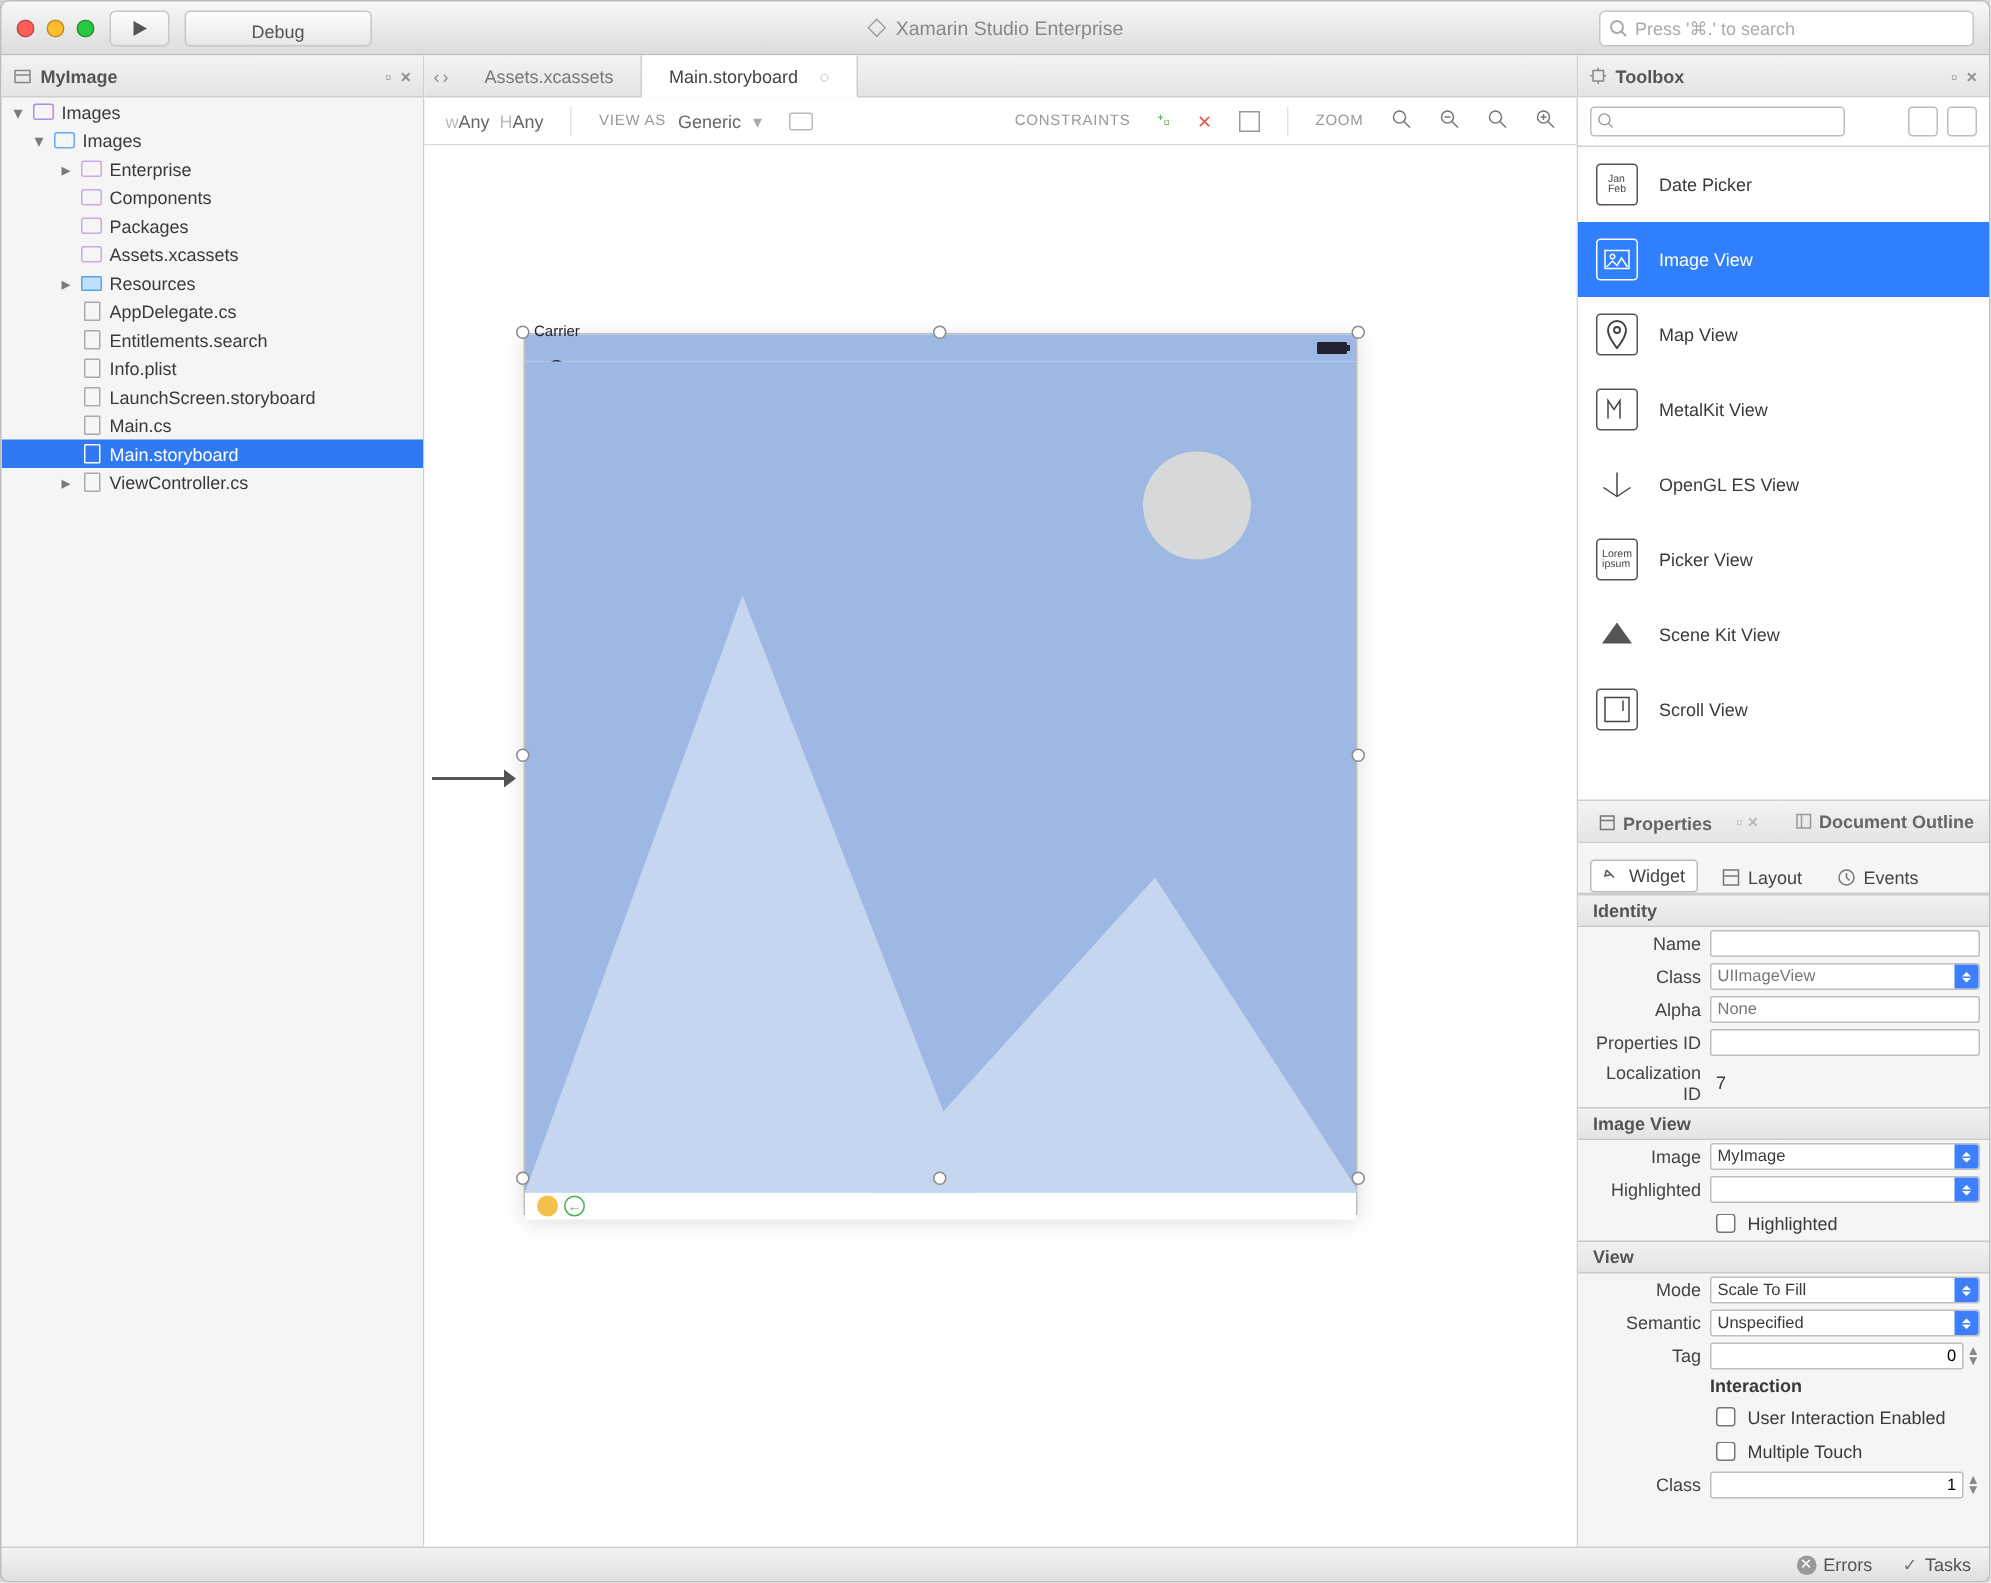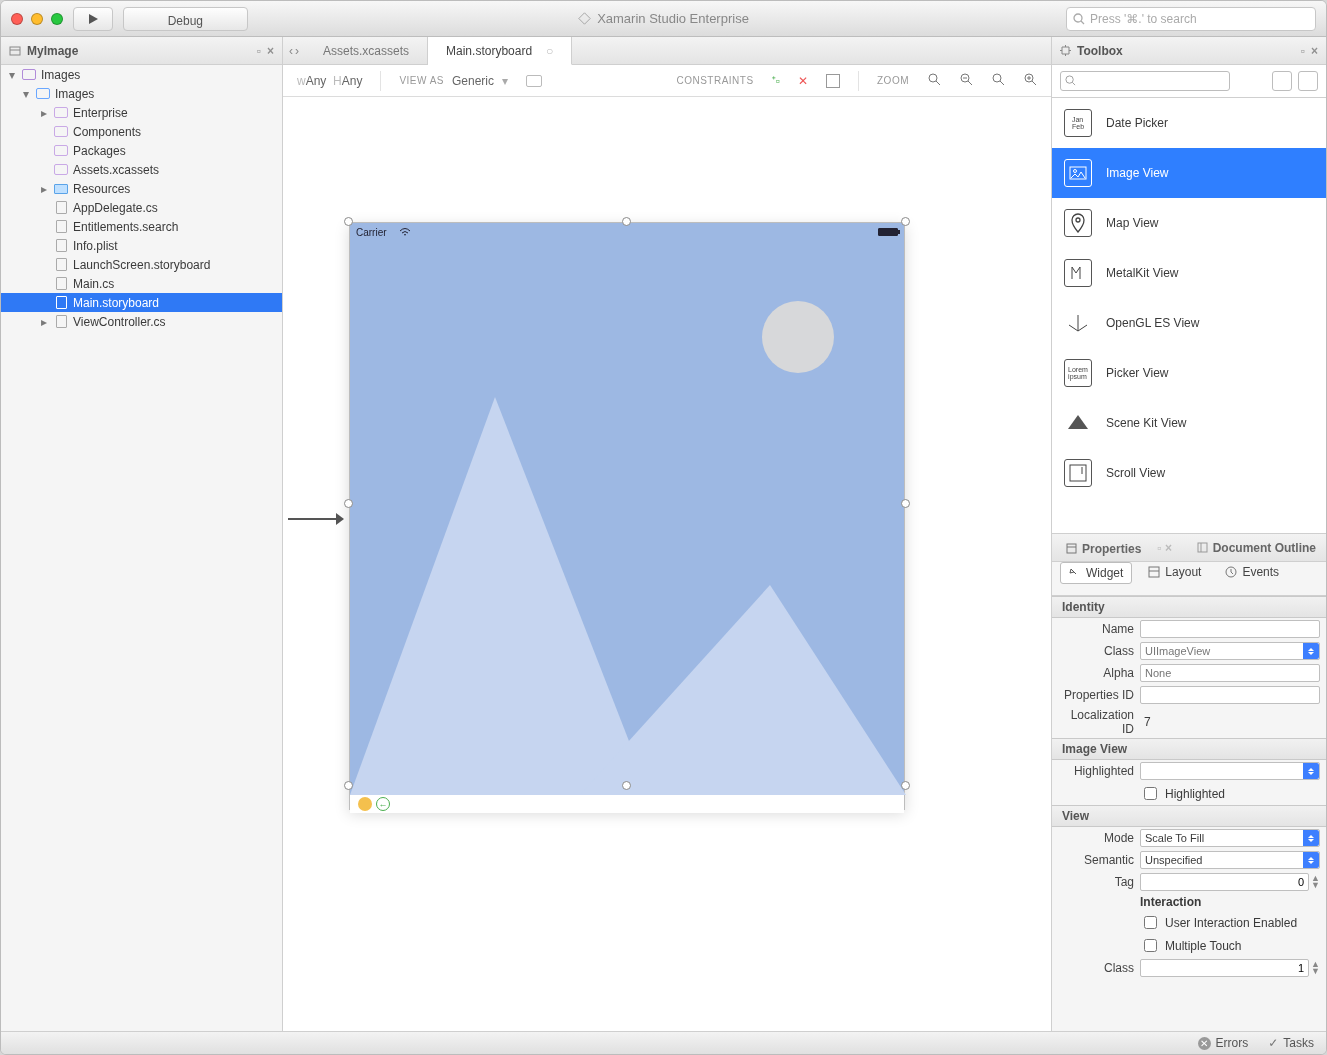--- a/index.html
+++ b/index.html
@@ -327,7 +327,7 @@
 
         <div class="phone" style="left:66px;top:125px;">
           <div class="statusbar">
-            <span style="display:flex;align-items:center;gap:12px;">
+            <span style="display:flex;align-items:center;gap:12px;flex-direction:column;">
               <span>Carrier</span>
               <svg width="12" height="10" viewBox="0 0 12 10">
                   <path d="M1 4 Q6 -1 11 4 M3 6 Q6 3 9 6 M5 8 Q6 7 7 8" fill="none" stroke="#223" stroke-width="1"></path>

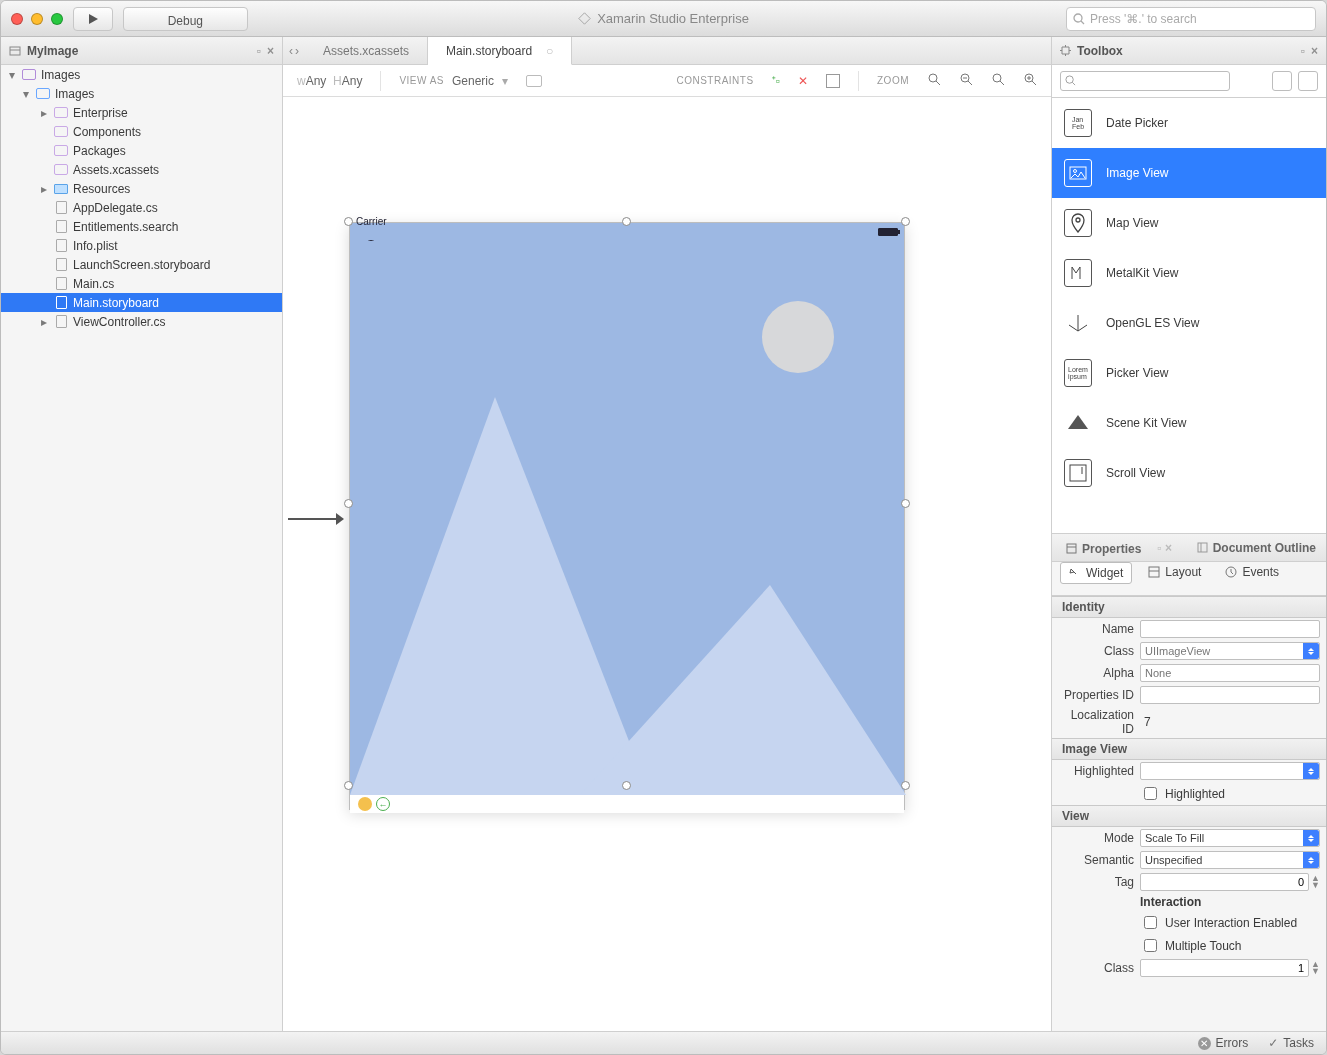--- a/index.html
+++ b/index.html
@@ -89,7 +89,7 @@
   .tool-item.sel .ico{border-color:#fff;color:#fff;}
   .ptab{padding:0 10px;height:27px;display:flex;align-items:center;gap:5px;color:#666;}
   .ptab.active{background:#fff;border:1px solid #cfcfcf;border-bottom-color:#fff;border-radius:3px 3px 0 0;margin-top:2px;height:26px;}
-  .prop-tabs{height:34px;background:var(--panel);display:flex;align-items:flex-start;padding:0 8px;gap:8px;font-size:12px;border-bottom:1px solid var(--panel-border);}
+  .prop-tabs{height:34px;background:var(--panel);display:flex;align-items:flex-end;padding:0 8px;gap:8px;font-size:12px;border-bottom:1px solid var(--panel-border);}
   .pchip{display:flex;align-items:center;gap:5px;padding:3px 8px;border-radius:3px;color:#444;}
   .pchip.active{border:1px solid var(--chip-border);background:#fff;}
   .props{flex:1;overflow:auto;background:var(--panel);font-size:12px;}

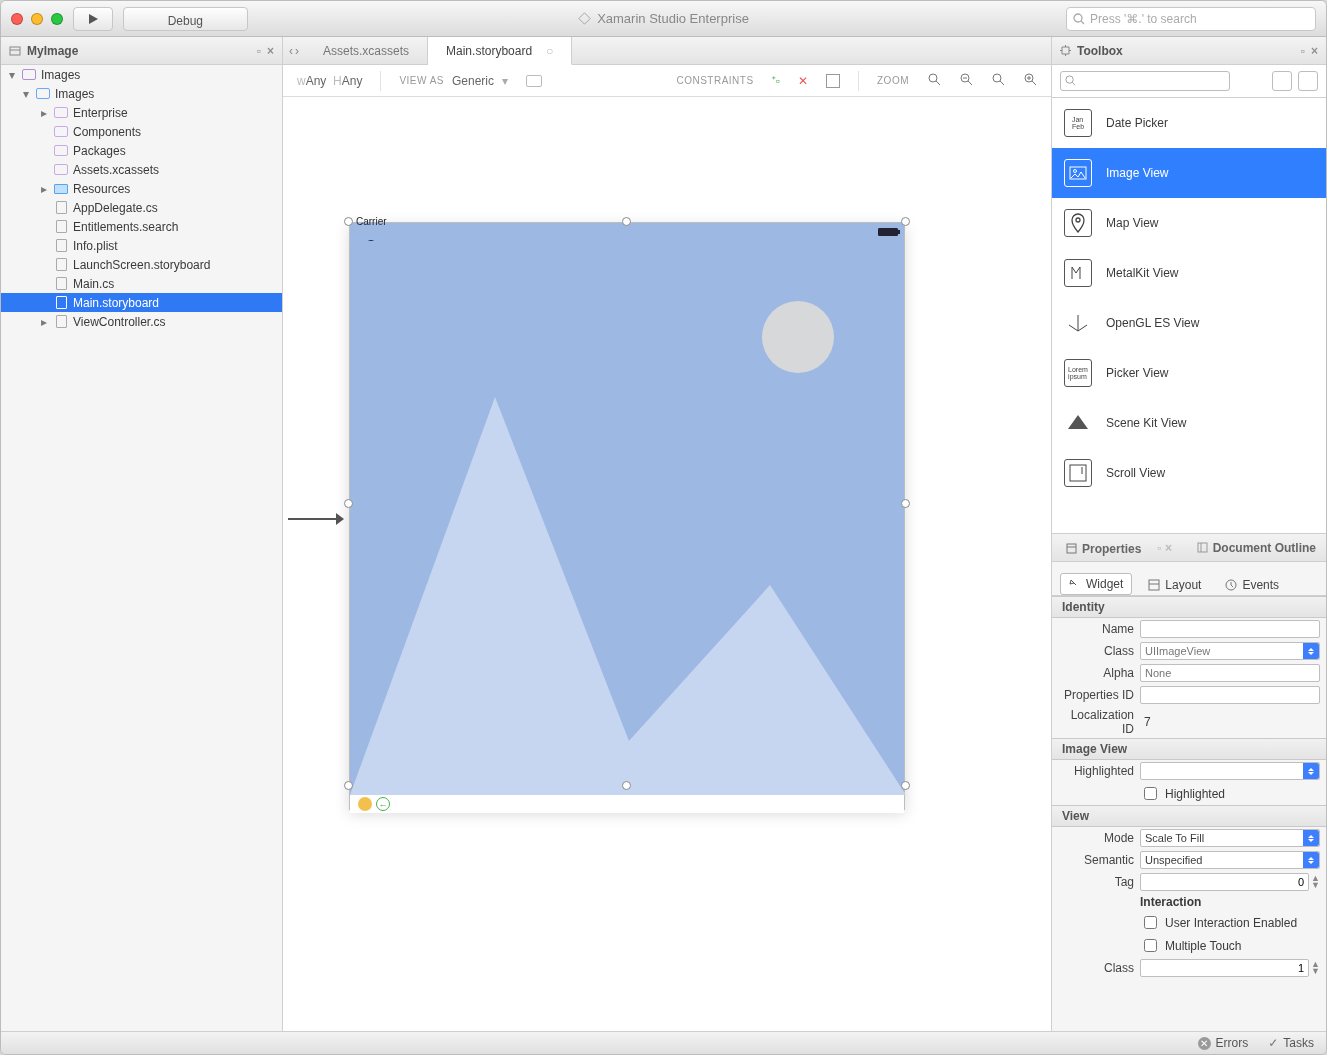--- a/index.html
+++ b/index.html
@@ -520,6 +520,16 @@
 
         <div class="psection">Image View</div>
         <div class="prow">
+            <span class="plabel">Image</span>
+          <div class="pcombo">
+              <span>MyImage</span>
+              <span class="ar">
+                <span class="ad up"></span>
+                <span class="ad dn"></span>
+              </span>
+            </div>
+        </div>
+        <div class="prow">
             <span class="plabel">Highlighted</span>
           <div class="pcombo">
               <span></span>

